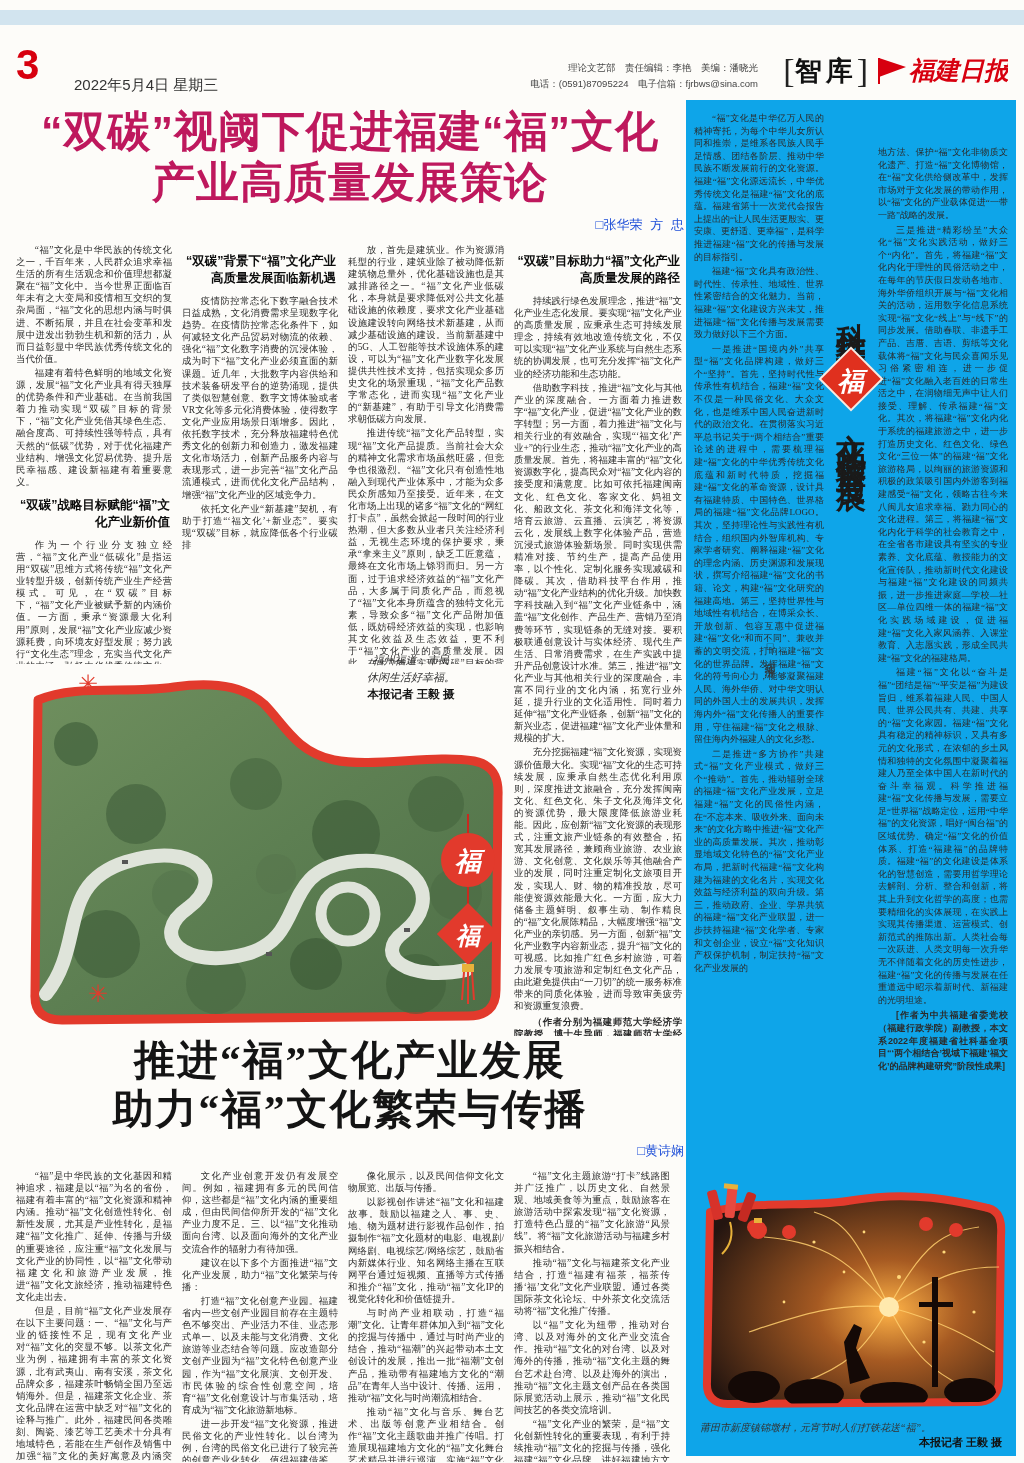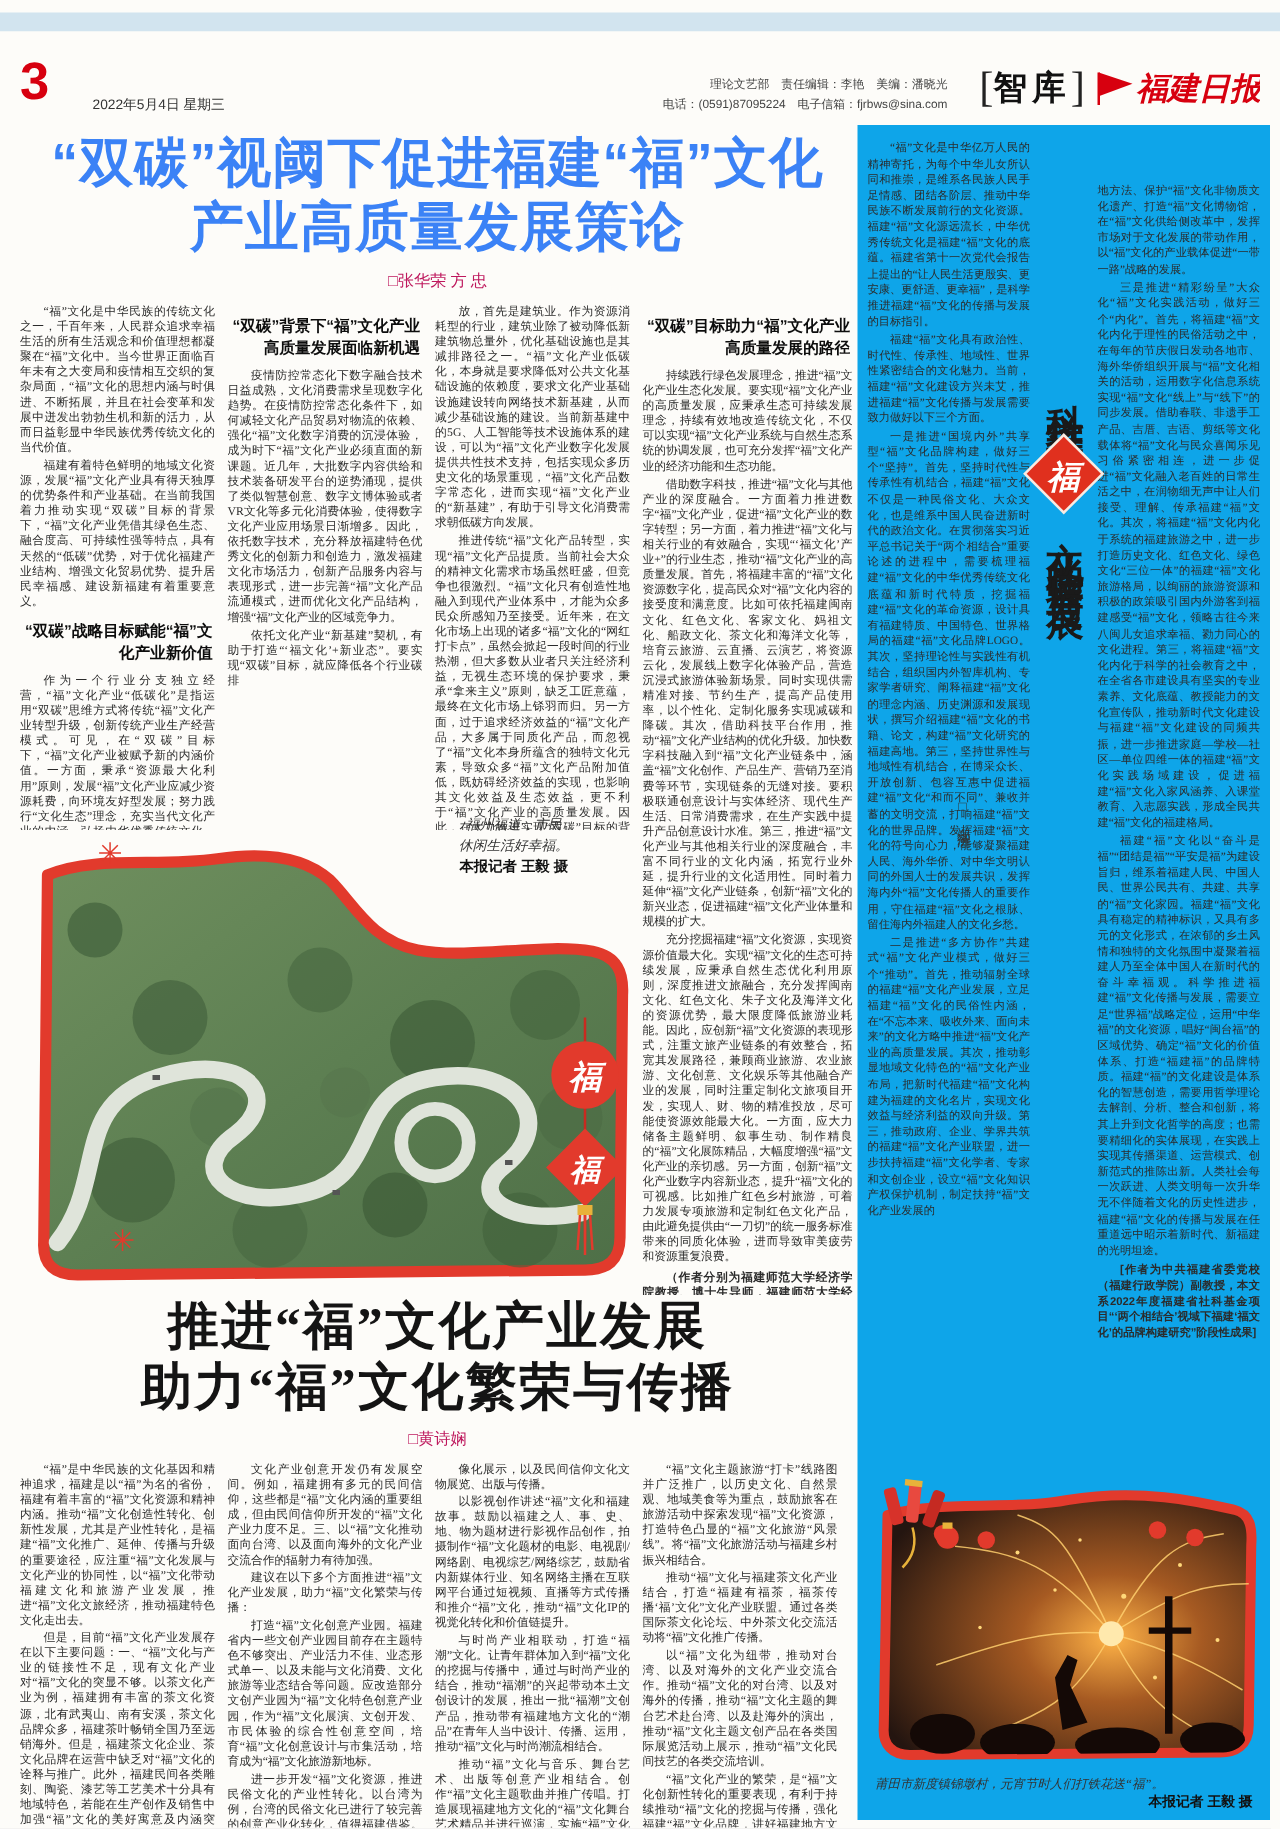--- a/index.html
+++ b/index.html
@@ -10,7 +10,7 @@
   .header{position:absolute;left:16px;top:46px;width:992px;height:56px;}
   .pagenum{position:absolute;left:0;top:-2px;font-family:"Liberation Sans",sans-serif;
            font-size:42px;font-weight:900;color:#d7000f;line-height:1;}
-  .pagedate{position:absolute;left:58px;top:30px;font-size:11px;color:#333;font-family:"Liberation Sans",sans-serif;}
+  .pagedate{position:absolute;left:58px;top:30px;font-size:15px;color:#333;font-family:"Liberation Sans",sans-serif;}
   .issueinfo{position:absolute;right:250px;top:14px;text-align:right;font-size:9.5px;color:#444;line-height:1.7;
              font-family:"Liberation Sans",sans-serif;}
   .zhiku{position:absolute;right:140px;top:6px;font-family:"Liberation Serif",serif;font-size:30px;color:#111;}

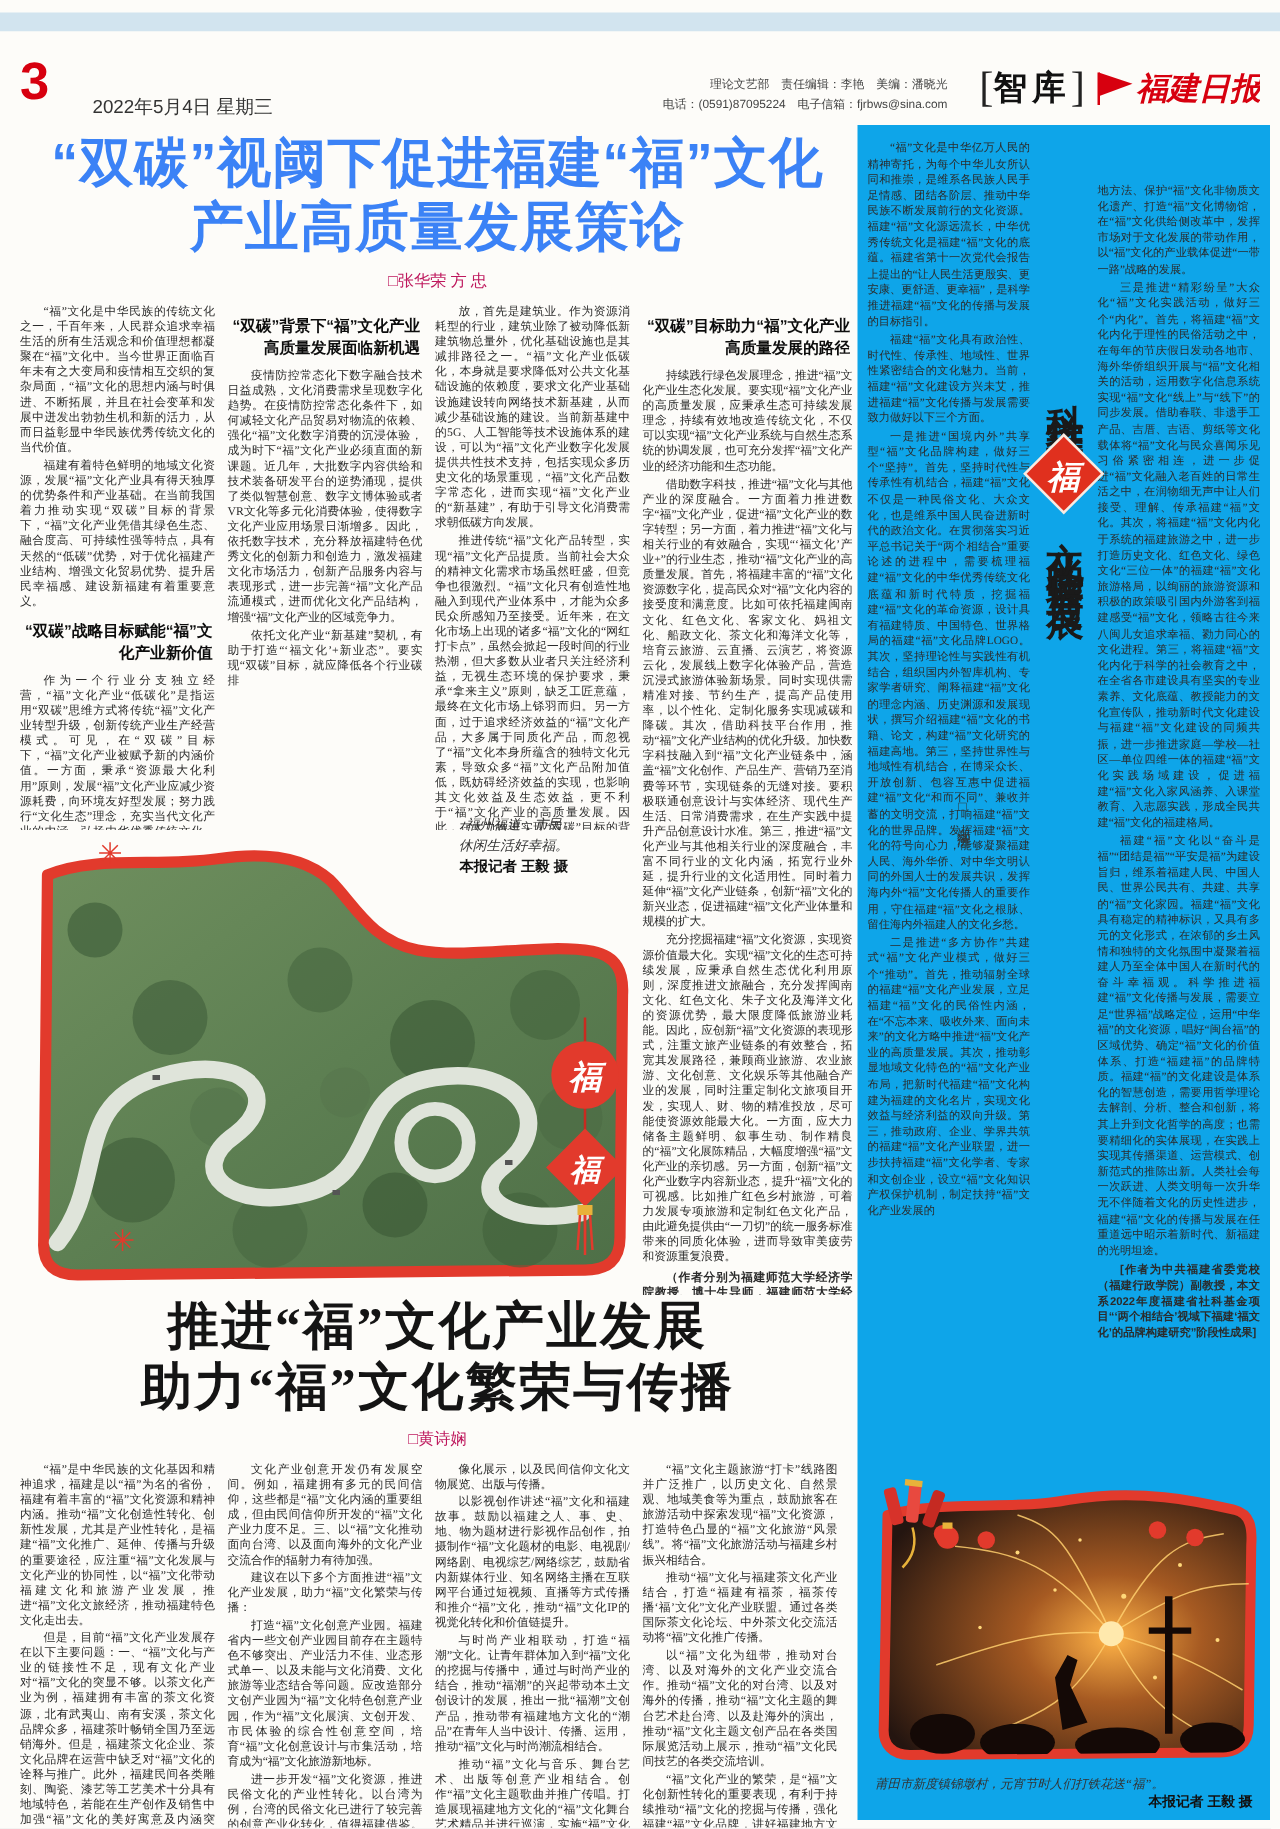--- a/index.html
+++ b/index.html
@@ -20,7 +20,7 @@
   
   .main-left{position:absolute;left:16px;top:106px;width:668px;}
   .a1-title{margin:0;text-align:center;font-family:"Liberation Sans","DejaVu Sans",sans-serif;
-            font-weight:900;font-size:43px;line-height:51px;color:#3b82f6;letter-spacing:1px;}
+            font-weight:900;font-size:43px;line-height:51px;color:#be185d;letter-spacing:1px;}
   .byline{text-align:center;font-size:13px;color:#be185d;margin:8px 0 10px;font-family:Liberation Serif, serif;}
   .colrow{display:flex;gap:10px;}
   .col{width:156px;font-size:9.4px;line-height:12.1px;text-align:justify;overflow:hidden;}

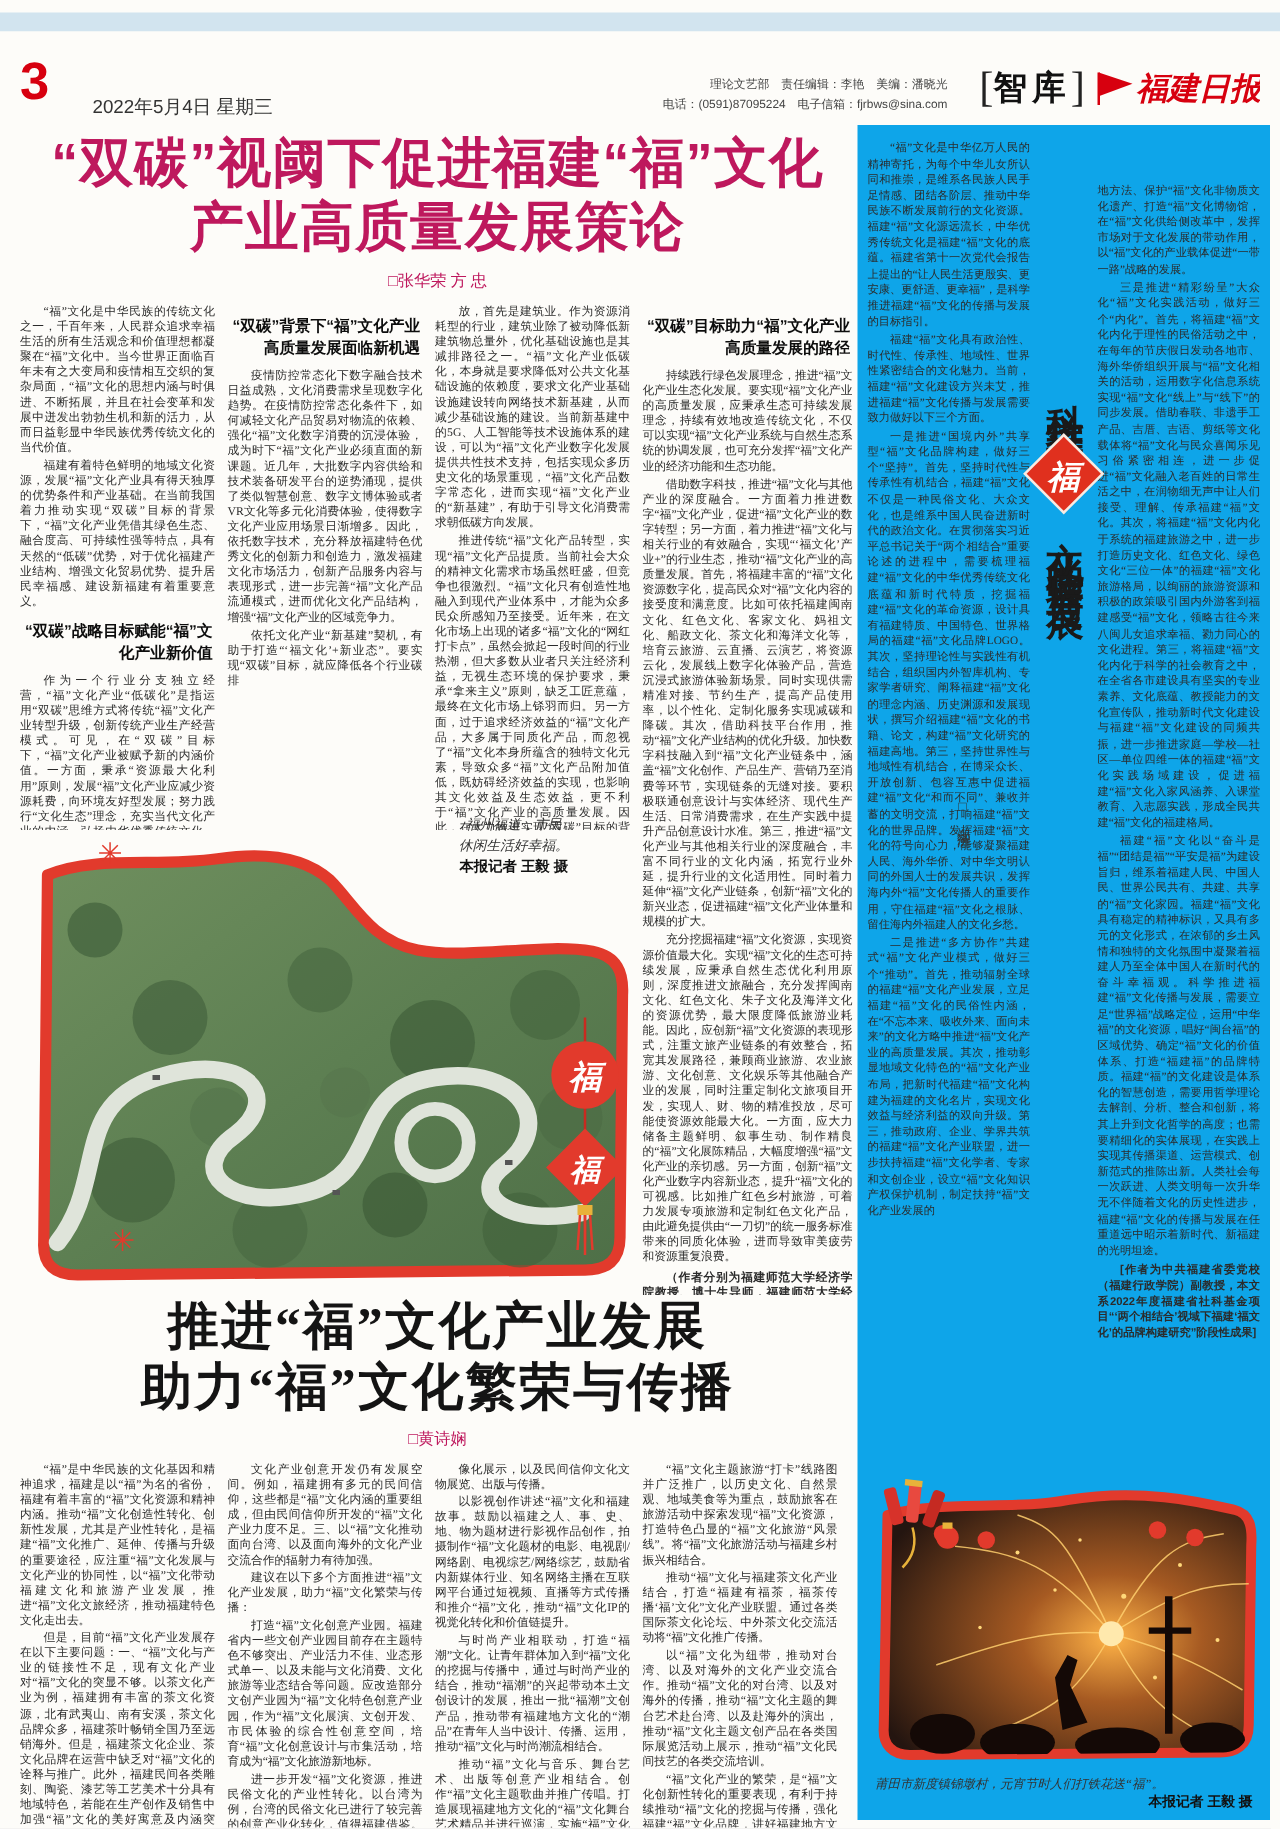--- a/index.html
+++ b/index.html
@@ -21,7 +21,7 @@
   .main-left{position:absolute;left:16px;top:106px;width:668px;}
   .a1-title{margin:0;text-align:center;font-family:"Liberation Sans","DejaVu Sans",sans-serif;
             font-weight:900;font-size:43px;line-height:51px;color:#be185d;letter-spacing:1px;}
-  .byline{text-align:center;font-size:13px;color:#be185d;margin:8px 0 10px;font-family:Liberation Serif, serif;}
+  .byline{text-align:right;font-size:13px;color:#1d4ed8;margin:8px 0 10px;font-family:Liberation Mono, monospace;}
   .colrow{display:flex;gap:10px;}
   .col{width:156px;font-size:9.4px;line-height:12.1px;text-align:justify;overflow:hidden;}
   .col3h{height:420px;}

